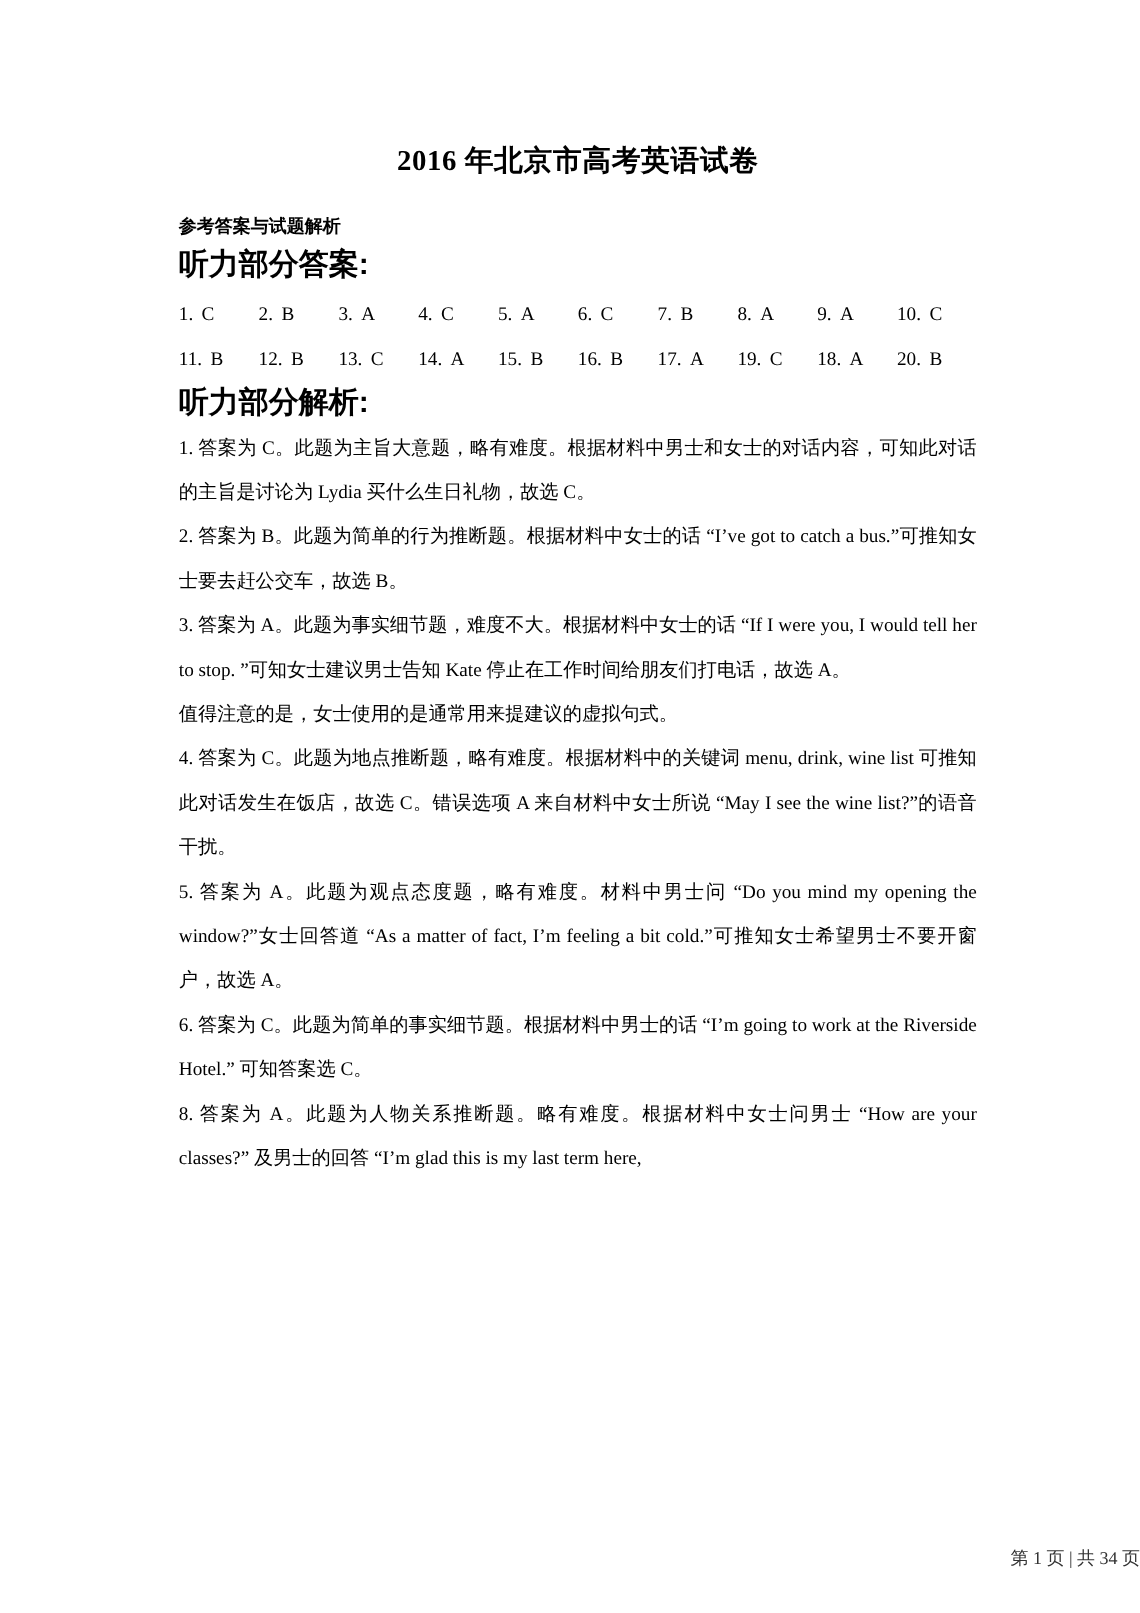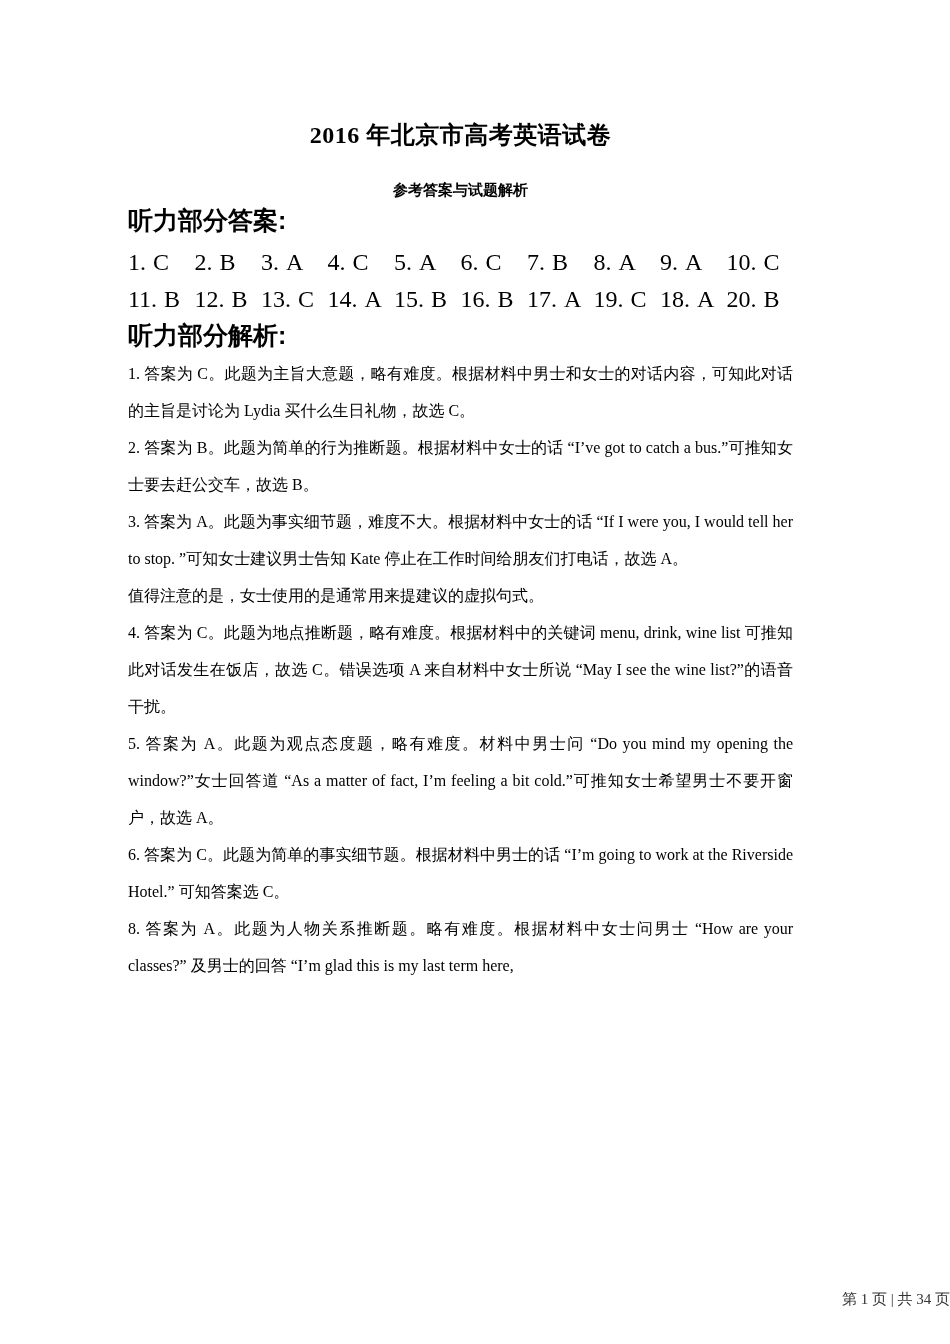--- a/index.html
+++ b/index.html
@@ -18,7 +18,7 @@
   }
   .content {
     position: absolute;
-    left: 128px;
+    left: 149px;
     top: 0;
     width: 665px;
   }

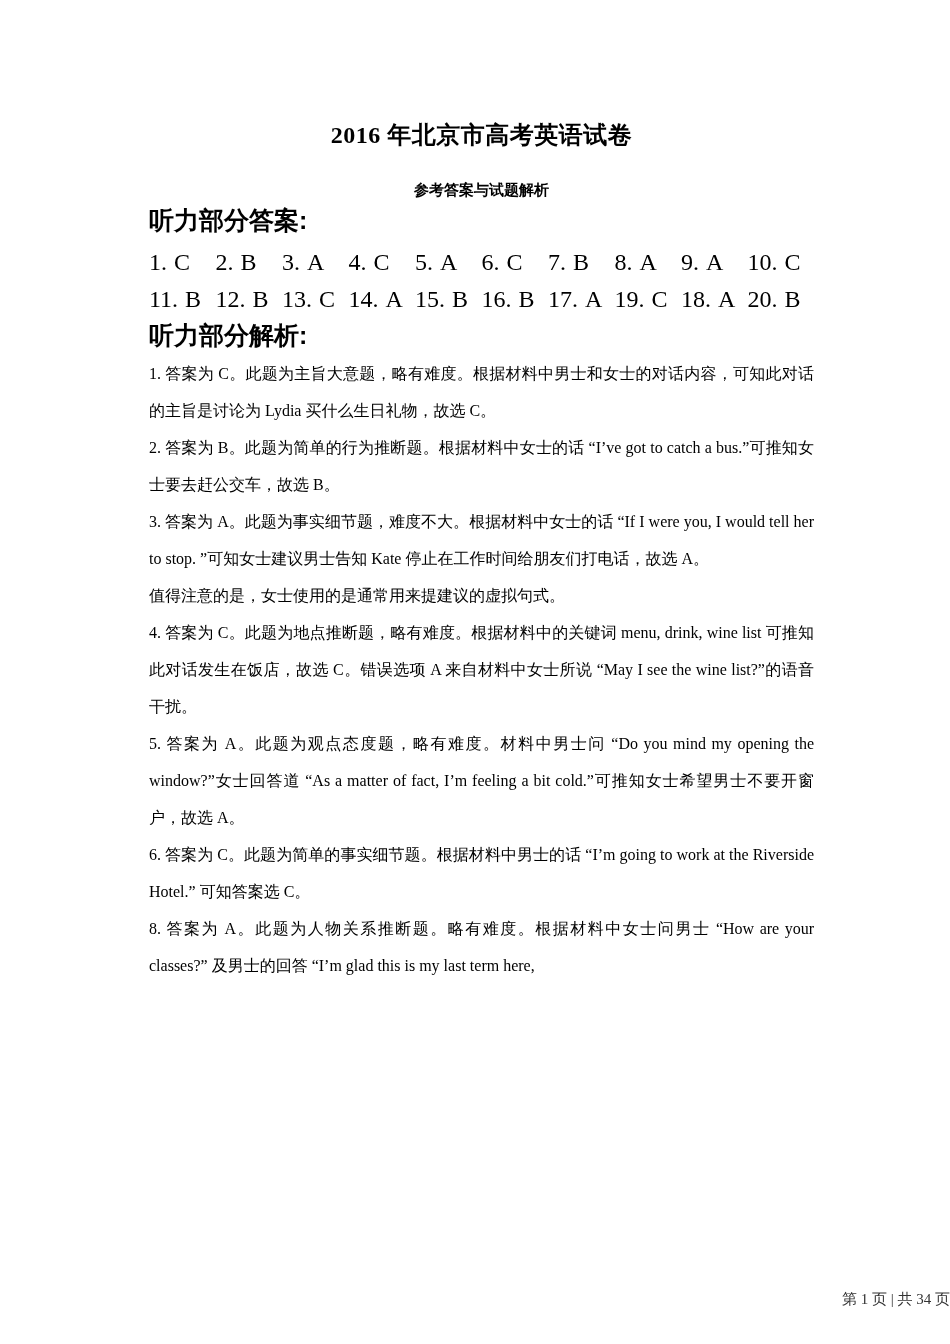--- a/index.html
+++ b/index.html
@@ -33,11 +33,11 @@
   }
   .doc-subtitle {
     margin-top: 28px;
-    font-family: Liberation Sans, sans-serif;
+    font-family: Liberation Mono, monospace;
     font-size: 15px;
     font-weight: bold;
     line-height: 20px;
-    text-align: center;
+    text-align: left;
   }
   .section-heading {
     margin: 50px 0 0 0;

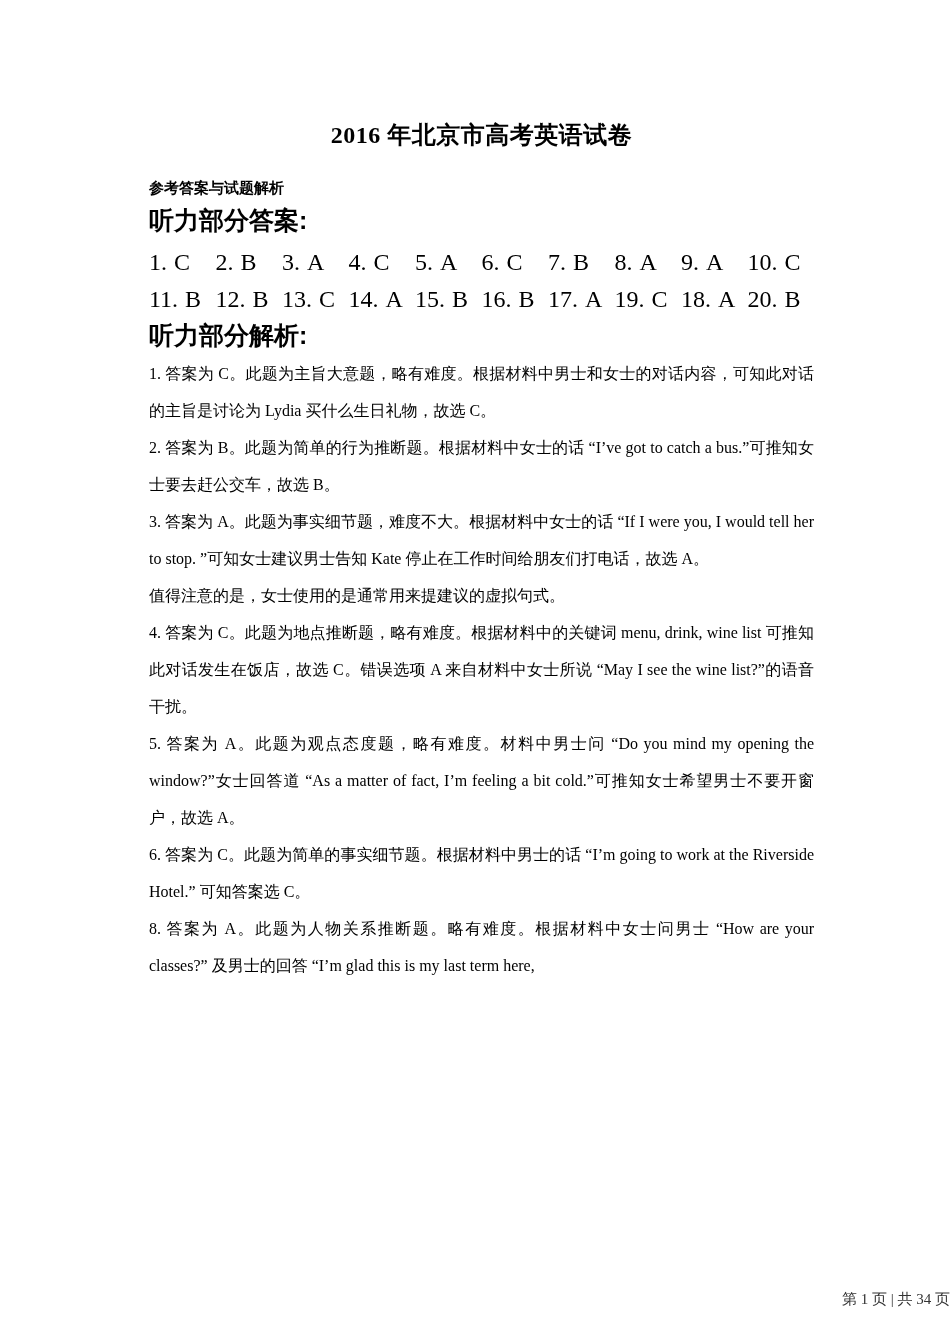--- a/index.html
+++ b/index.html
@@ -58,7 +58,7 @@
     margin-top: 10px;
     display: grid;
     grid-template-columns: repeat(10, 1fr);
-    font-size: 24px;
+    font-size: 16px;
     line-height: 37px;
   }
   .ans { white-space: nowrap; }

